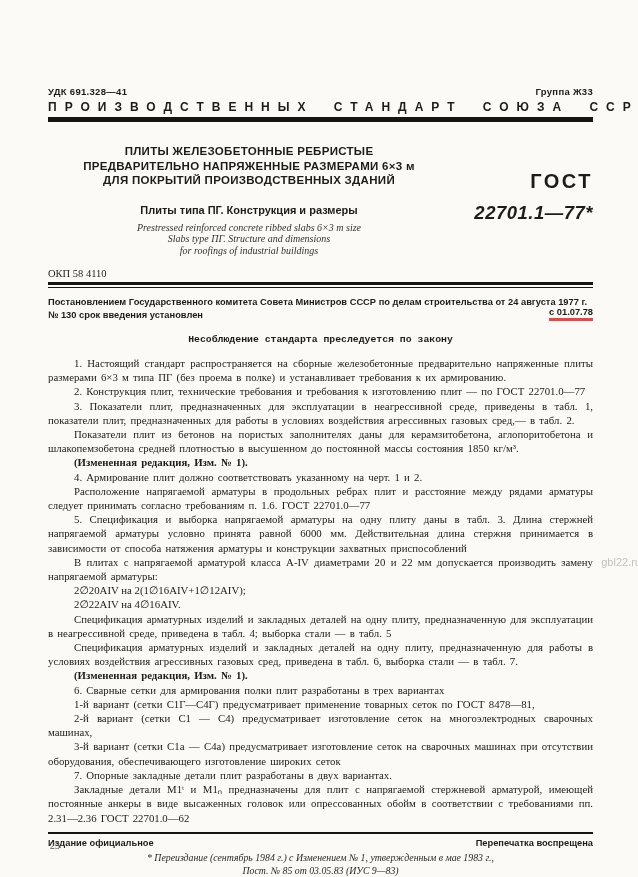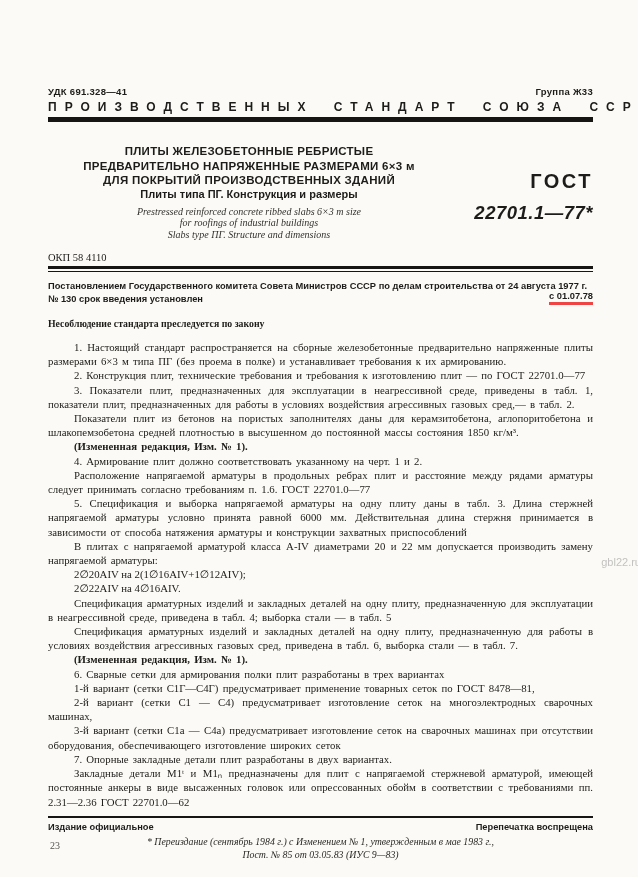--- a/index.html
+++ b/index.html
@@ -41,7 +41,7 @@
   }
   .subtitle{
     font-family:"Liberation Sans",sans-serif;
-    font-weight:bold;font-size:11px;margin-top:0;
+    font-weight:bold;font-size:11px;margin-top:16px;
   }
   .en-sub{
     font-style:italic;font-size:10px;line-height:11.5px;margin-top:6px;color:#33322f;

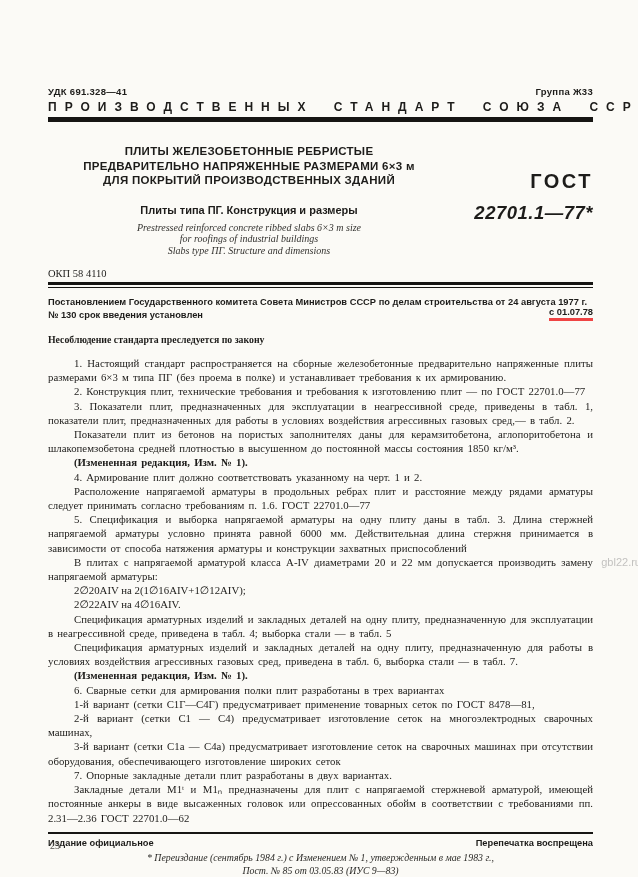--- a/index.html
+++ b/index.html
@@ -127,8 +127,8 @@
       <div class="subtitle">Плиты типа ПГ. Конструкция и размеры</div>
       <div class="en-sub">
         <div>Prestressed reinforced concrete ribbed slabs 6×3 m size</div>
+        <div>Slabs type ПГ. Structure and dimensions</div>
         <div>for roofings of industrial buildings</div>
-        <div>Slabs type ПГ. Structure and dimensions</div>
       </div>
     </div>
     <div class="title-right">

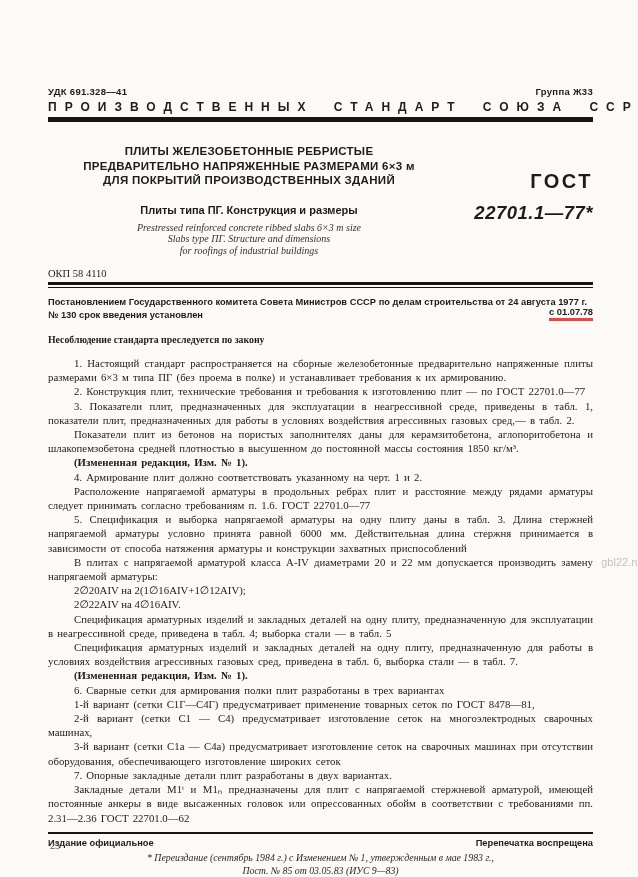--- a/index.html
+++ b/index.html
@@ -71,7 +71,8 @@
     white-space:nowrap;
   }
   .law-line{
-    font-family:Liberation Serif, serif;
+    text-align:center;
+    font-family:Liberation Mono, monospace;
     font-weight:bold;font-size:9.8px;
     margin:13px 0 11px 0;
   }

